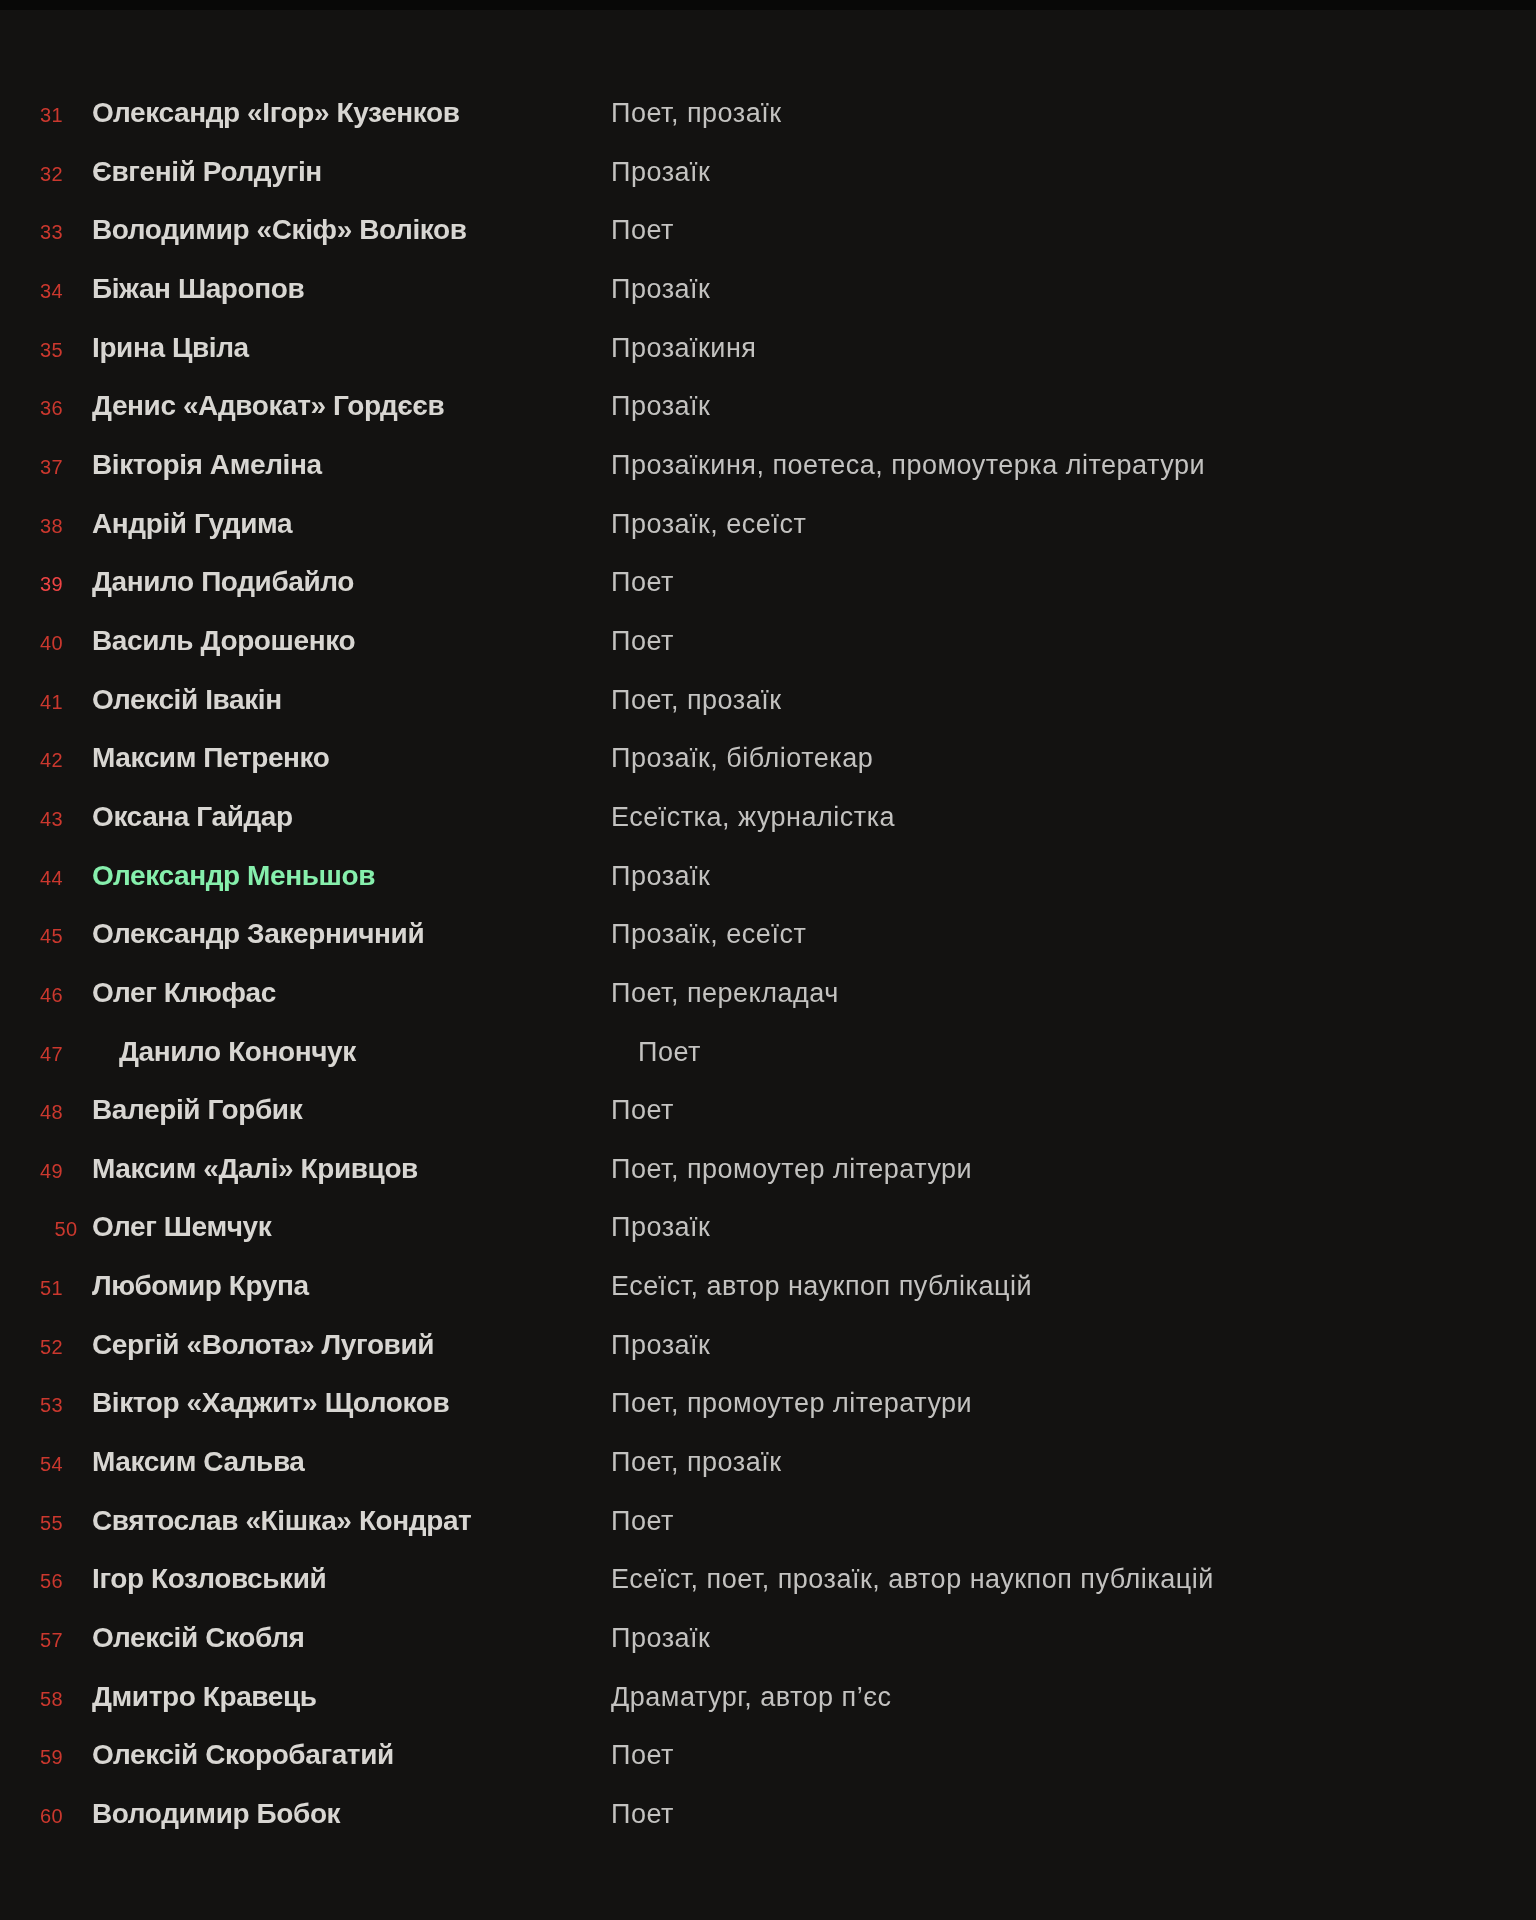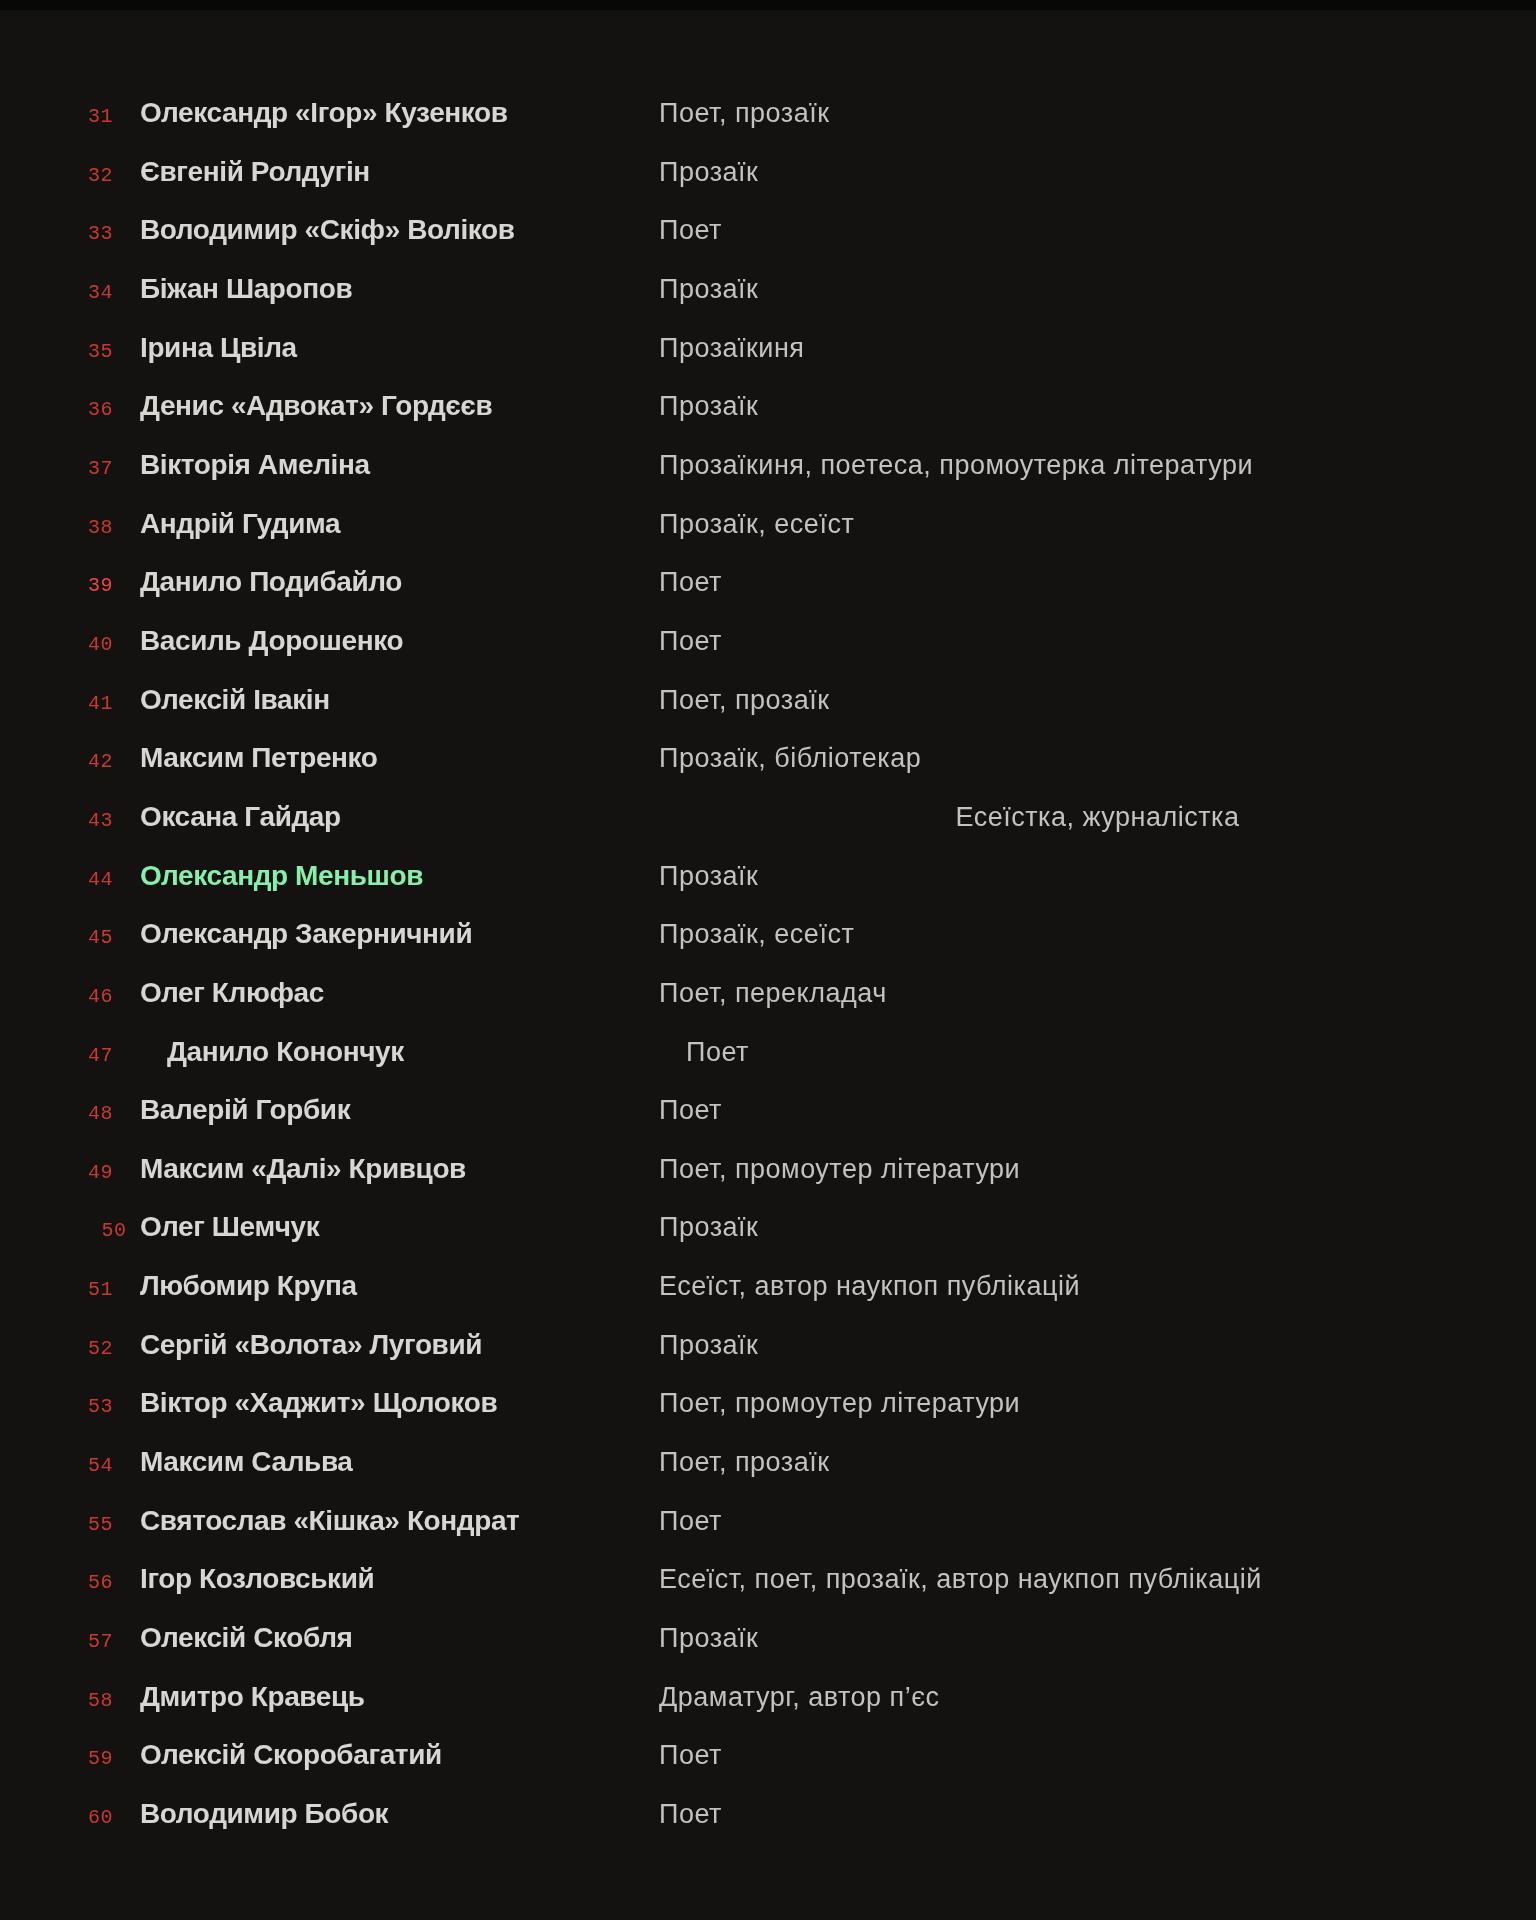--- a/index.html
+++ b/index.html
@@ -41,8 +41,8 @@
   }
   .num {
     flex: 0 0 52px;
-    margin-left: 88px;
-    font-family: Liberation Mono, monospace;
+    margin-left: 40px;
+    font-family: Liberation Sans, sans-serif;
     font-size: 20px;
     line-height: 58.66px;
     color: #cb382e;

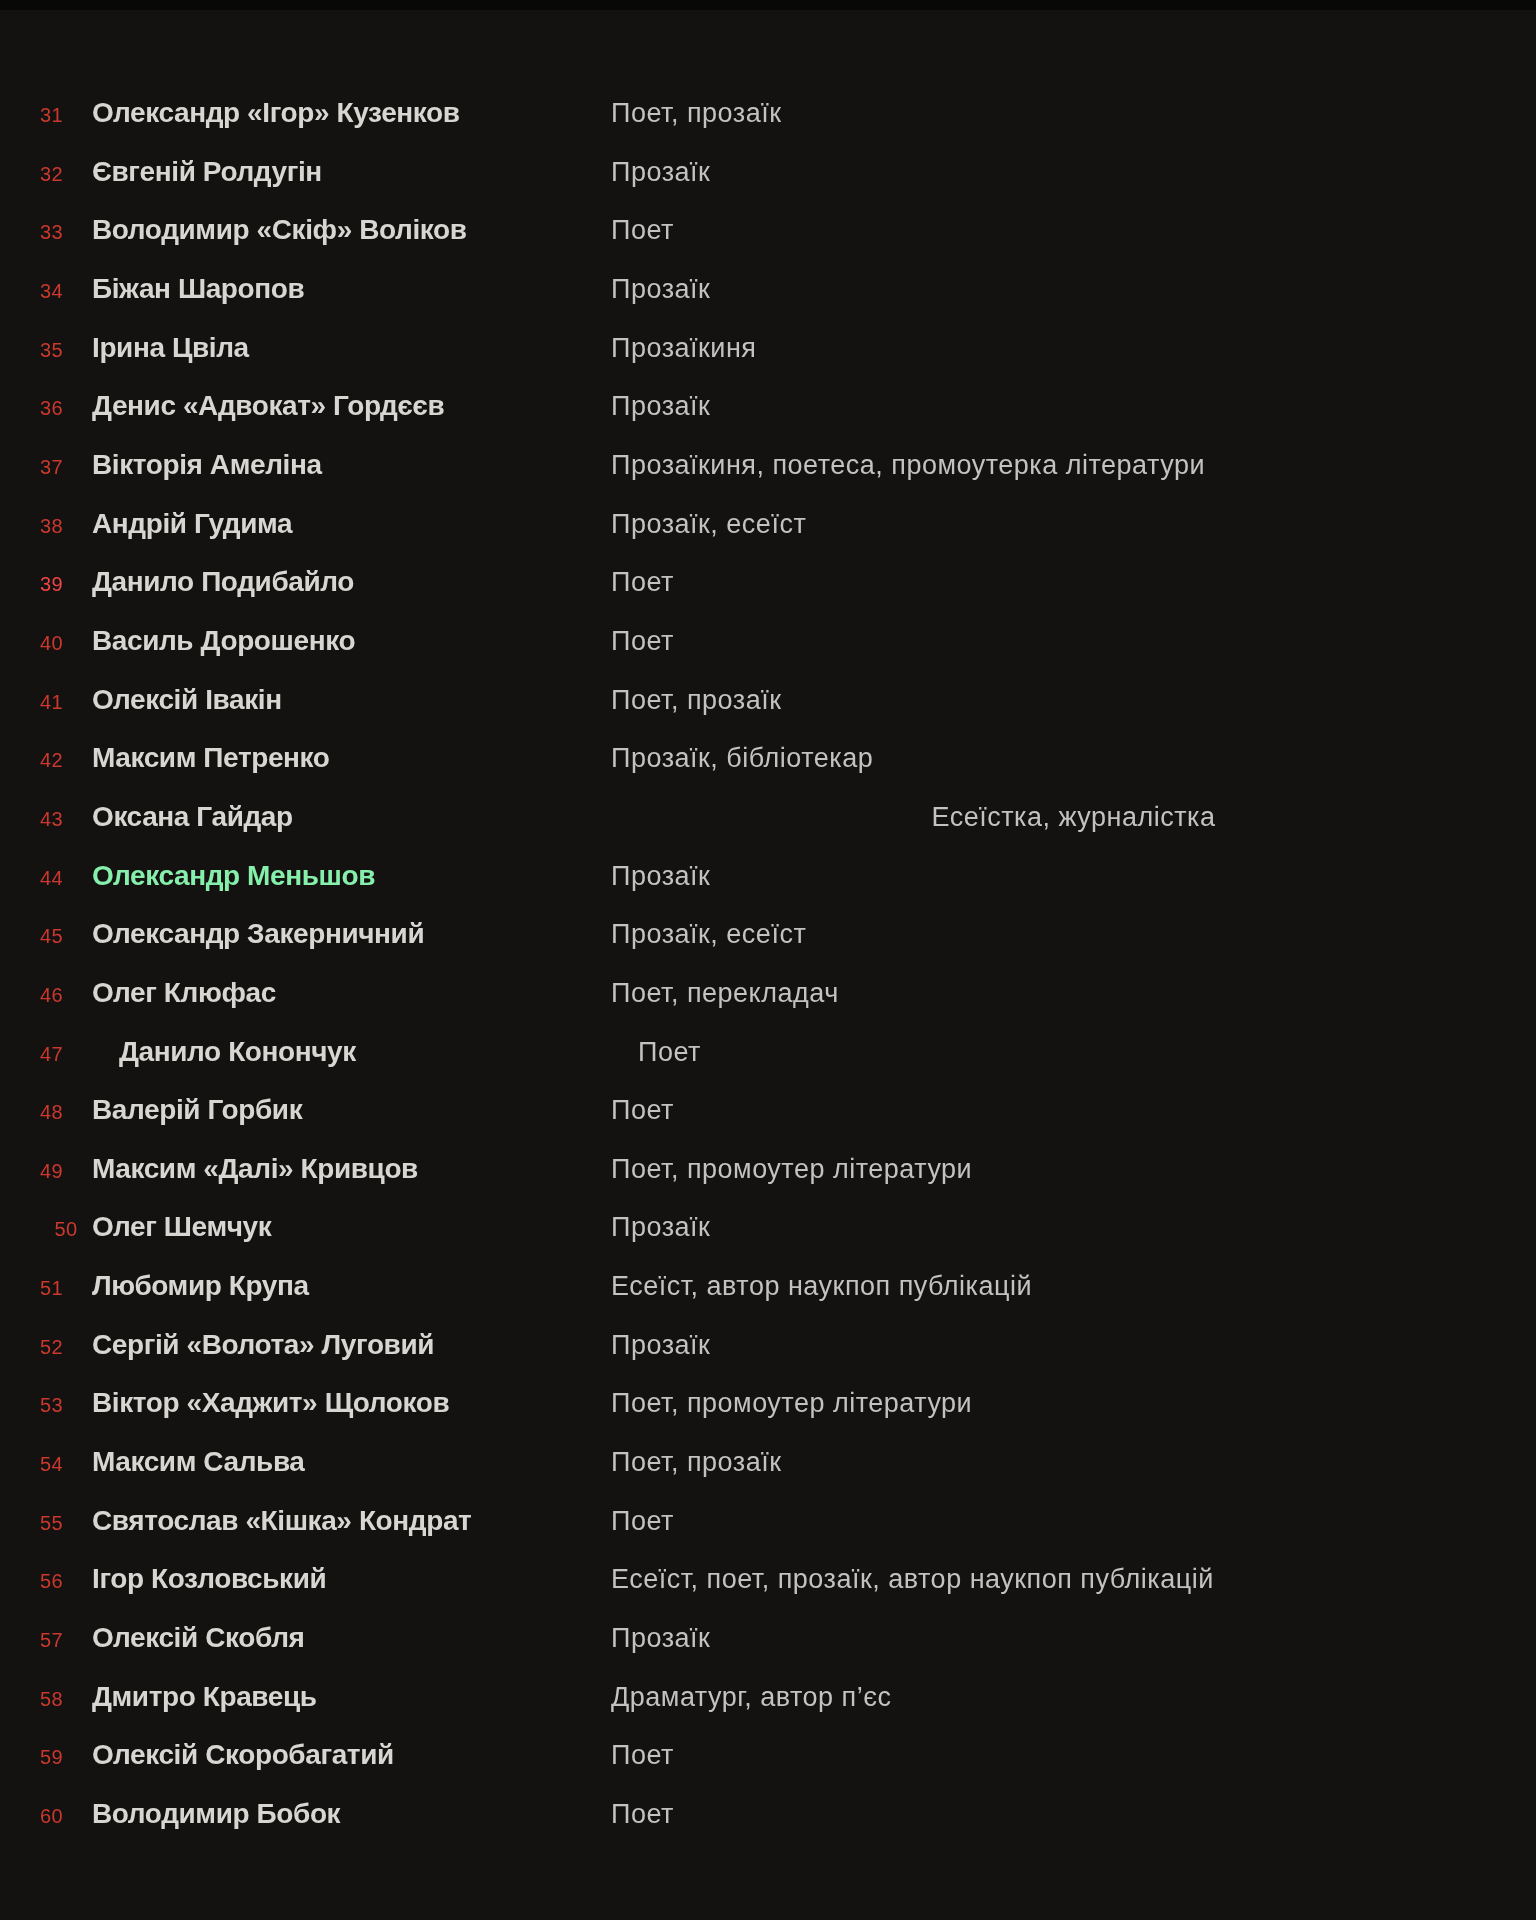--- a/index.html
+++ b/index.html
@@ -149,7 +149,7 @@
   <div class="row">
     <span class="num" style="color: rgb(203, 56, 46);">43</span>
     <span class="name" style="color: rgb(216, 214, 210);">Оксана Гайдар</span>
-    <span class="role" style="color: rgb(195, 194, 192); text-align: center;">Есеїстка, журналістка</span>
+    <span class="role" style="color: rgb(195, 194, 192);">Есеїстка, журналістка</span>
   </div>
 
   <div class="row">

